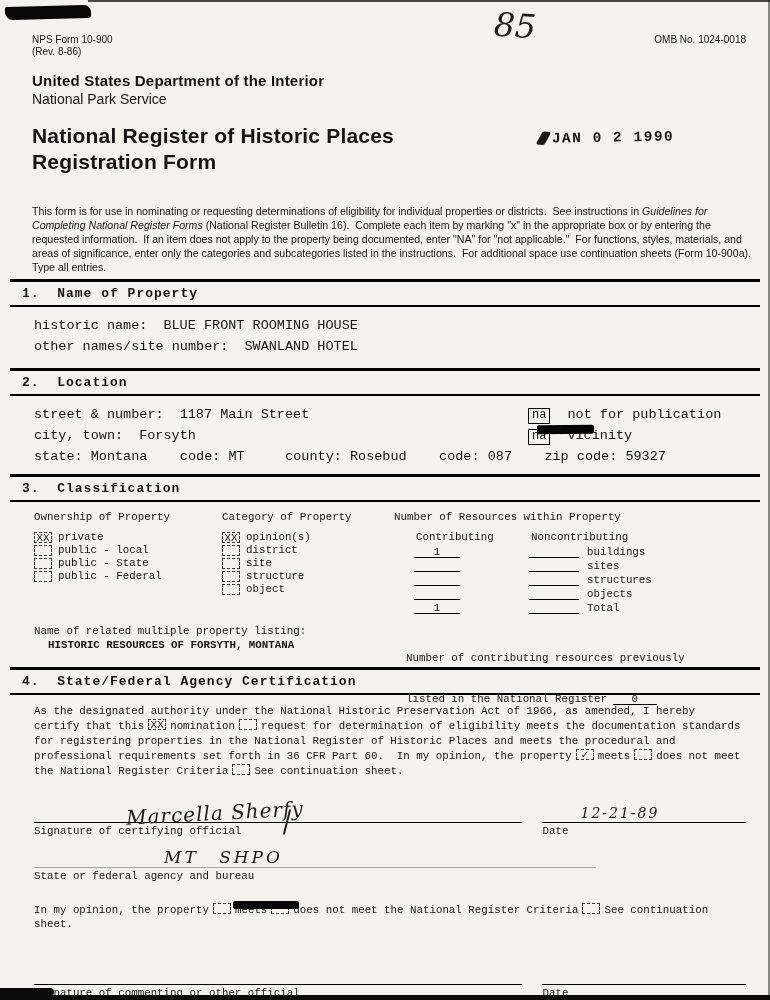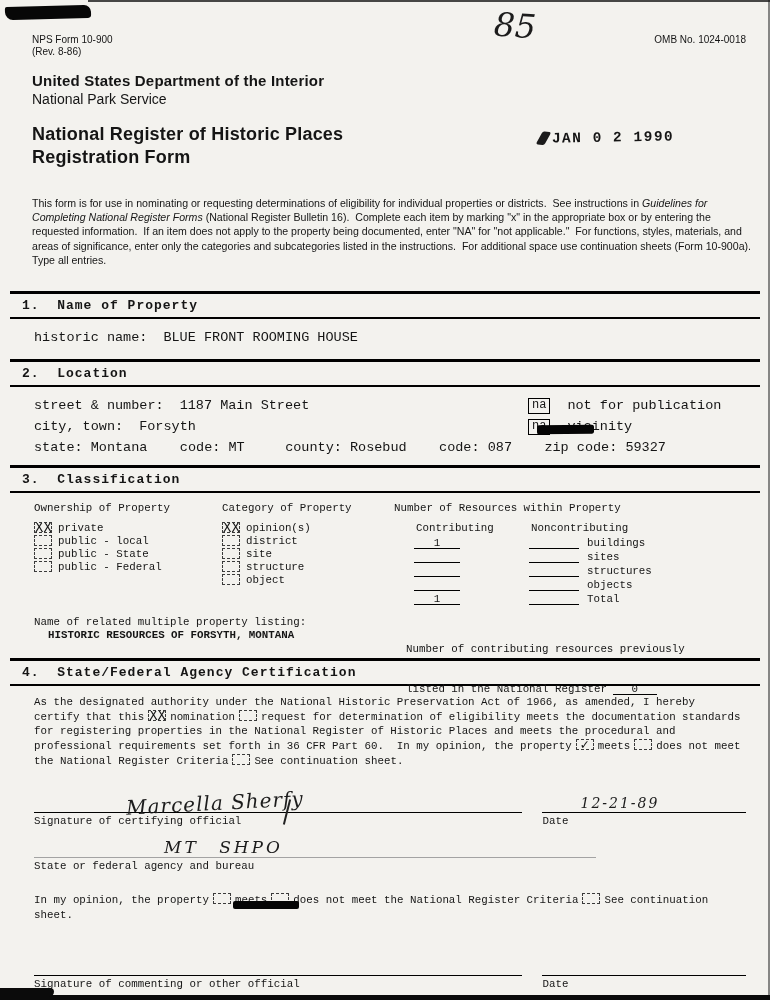--- a/index.html
+++ b/index.html
@@ -28,7 +28,7 @@
   .form-meta { display:flex; justify-content:space-between; font-size:10px; line-height:1.2; }
   .dept { margin-top:14px; font-size:15px; font-weight:600; letter-spacing:.2px; }
   .svc { font-size:14px; margin-top:2px; }
-  .doc-title { margin-top:16px; font-size:18px; font-weight:bold; line-height:1.25; letter-spacing:.2px; }
+  .doc-title { margin-top:16px; font-size:21px; font-weight:bold; line-height:1.25; letter-spacing:.2px; }
   .intro { margin-top:28px; font-size:10.6px; line-height:1.34; width:724px; }
   .intro span { white-space:pre-wrap; }
   .intro .it { font-style:italic; }

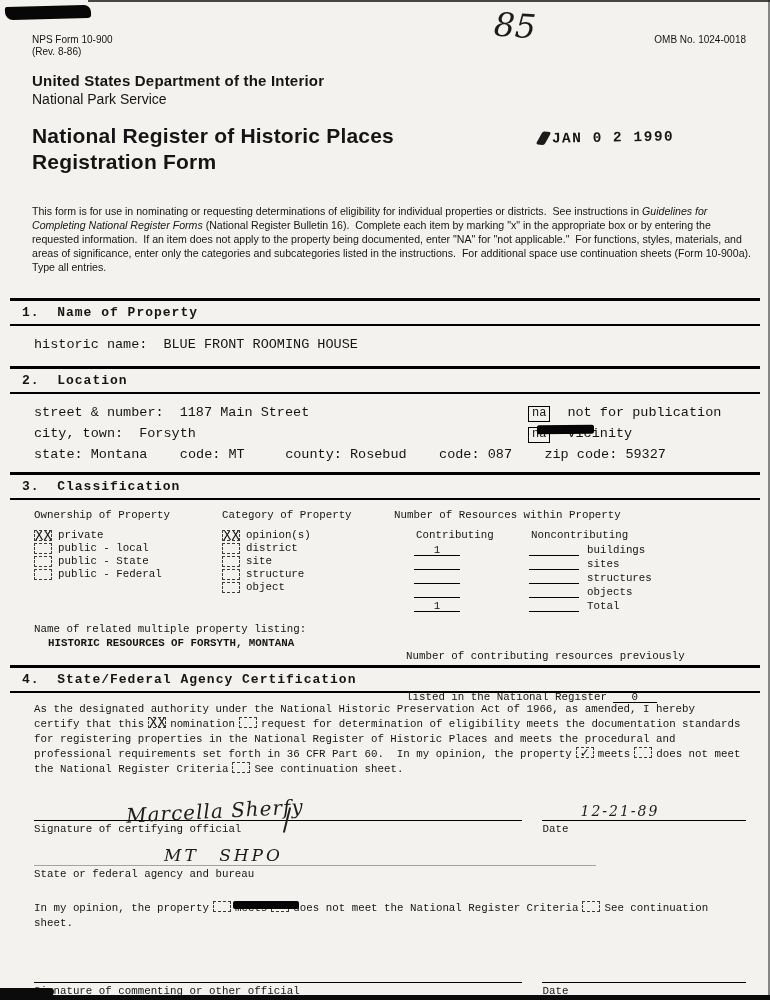--- a/index.html
+++ b/index.html
@@ -34,7 +34,7 @@
   .intro .it { font-style:italic; }
   
   .sec { margin:0 10px; }
-  .sec:first-of-type { margin-top:24px; }
+  .sec:first-of-type { margin-top:5px; }
   .sec-head { border-top:3px solid #000; border-bottom:2px solid #000; padding:4px 0 4px 12px; font-size:13px; font-weight:bold; letter-spacing:1px; white-space:pre; }
   .sec-body { padding:9px 14px 10px 24px; }
   .mono-line { font-size:13.5px; line-height:1.55; white-space:pre; }

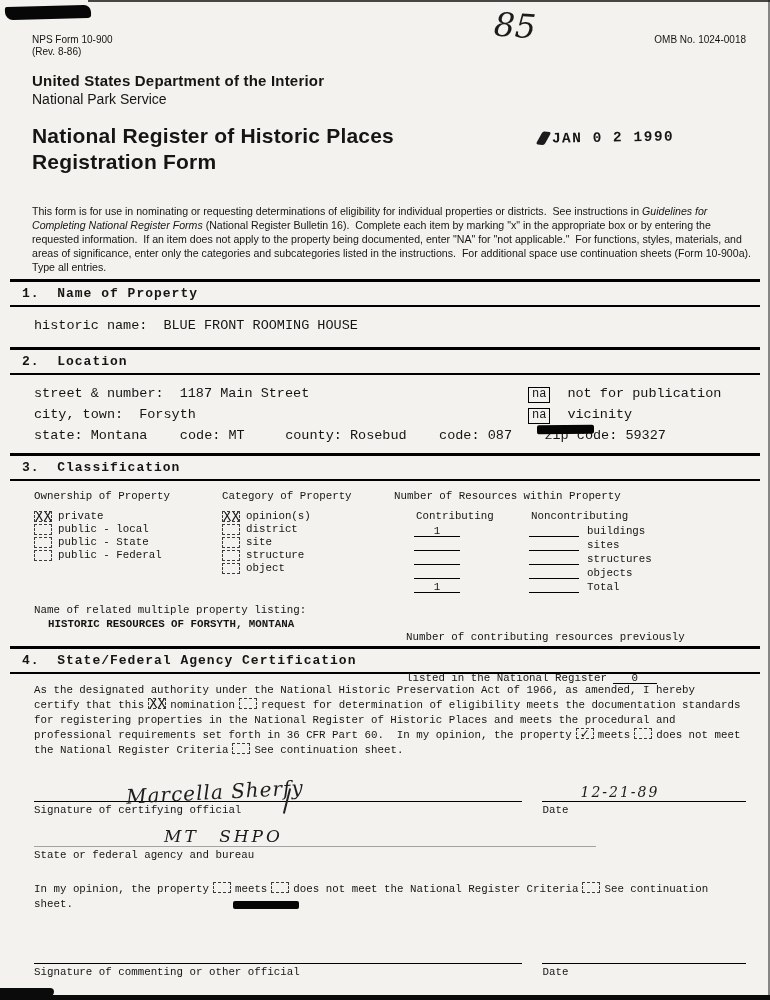--- a/index.html
+++ b/index.html
@@ -127,6 +127,7 @@
     <h2 class="sec-head">1.  Name of Property</h2>
     <div class="sec-body">
       <div class="mono-line"><span class="lbl">historic name:</span><span class="val">BLUE FRONT ROOMING HOUSE</span></div>
+      <div class="mono-line"><span class="lbl">other names/site number:</span><span class="val">SWANLAND HOTEL</span></div>
     </div>
   </section>
 

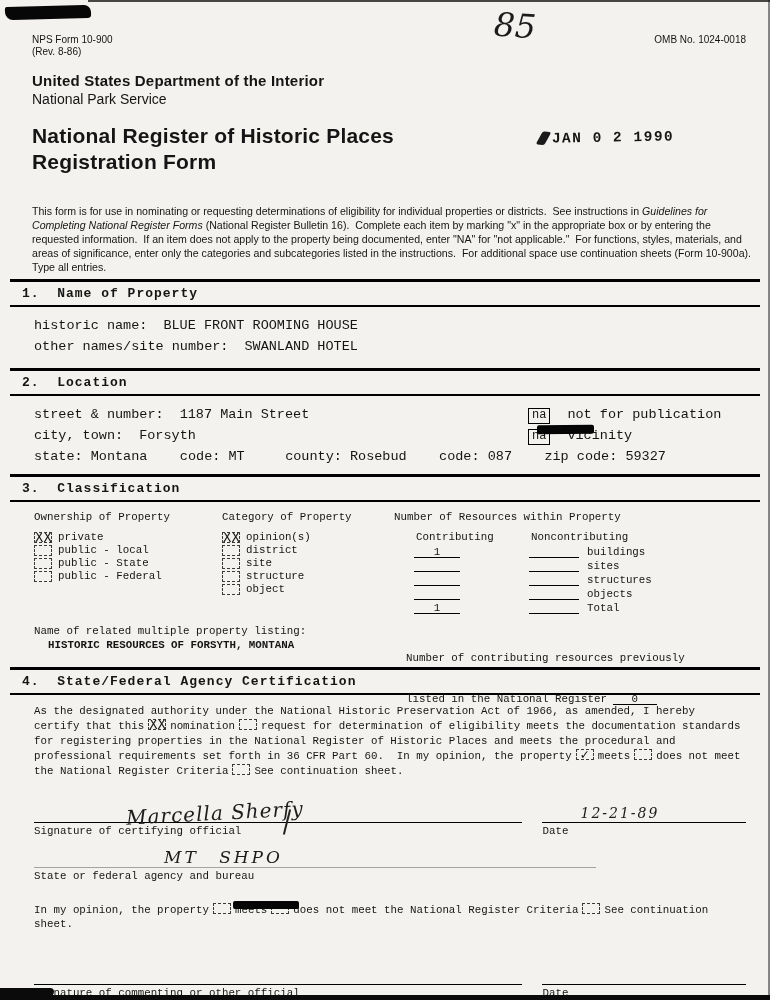--- a/index.html
+++ b/index.html
@@ -52,7 +52,7 @@
   .s3-col.res { flex:1; position:relative; }
   .col-title { margin-bottom:8px; white-space:pre; }
   .cb-item { height:13px; white-space:pre; }
-  .cbx { display:inline-block; width:18px; height:11px; border:1px dashed #3a3a3a; font-size:14px; line-height:10px; text-align:center; margin-right:6px; vertical-align:middle; overflow:hidden; }
+  .cbx { display:inline-block; width:18px; height:11px; border:1px dashed #3a3a3a; font-size:11px; line-height:10px; text-align:center; margin-right:6px; vertical-align:middle; overflow:hidden; }
   .res-headers { position:relative; height:15px; }
   .rh1 { position:absolute; left:22px; white-space:pre; }
   .rh2 { position:absolute; left:137px; white-space:pre; }

